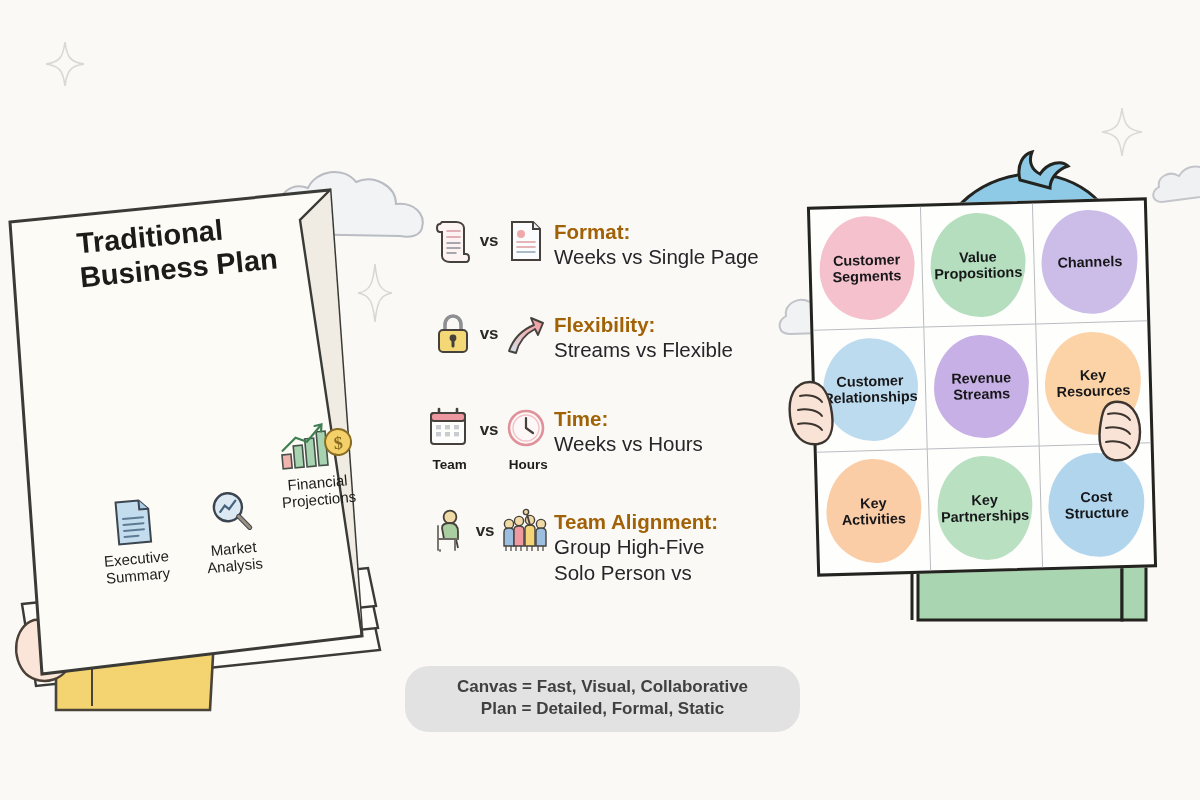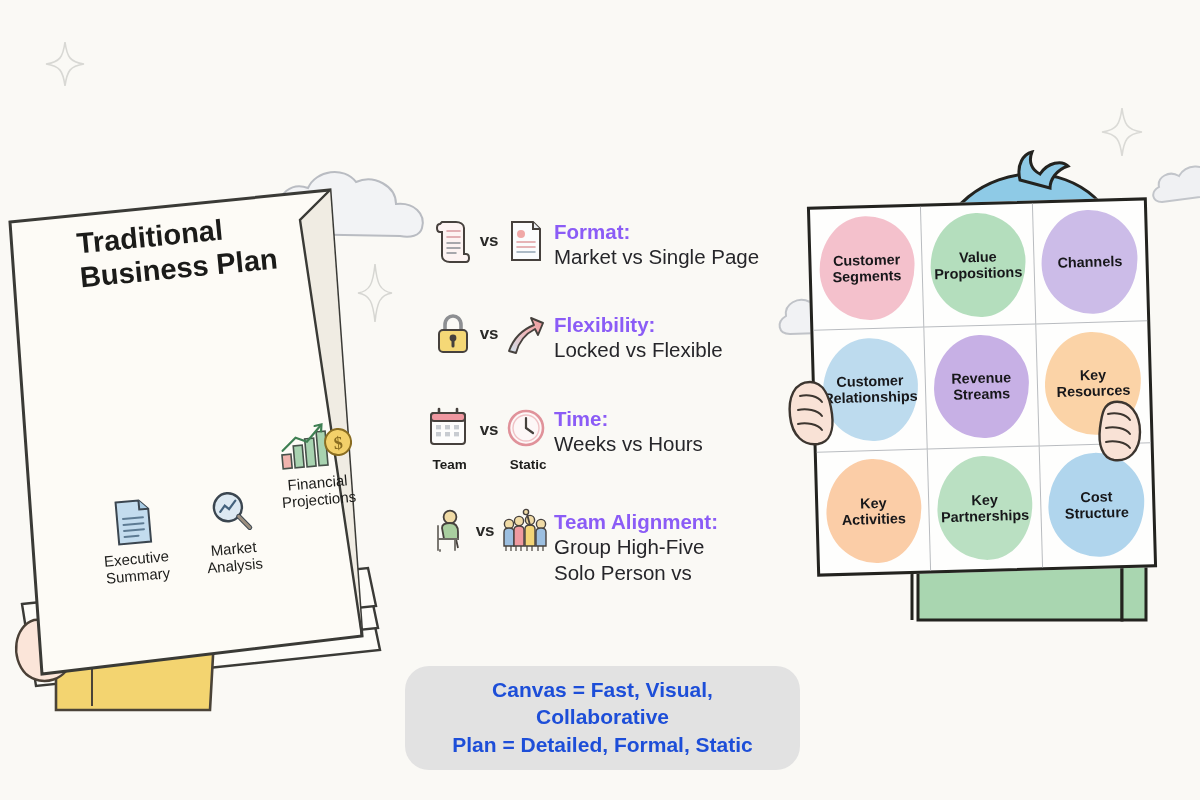--- a/index.html
+++ b/index.html
@@ -50,7 +50,7 @@
     text-align:center; font-size:13.5px; font-weight:bold; color:#1d1d1b;
   }
   .cmp-text { padding-top:1px; }
-  .cmp-title { font-size:20.5px; font-weight:bold; color:#8b5cf6; line-height:1.22; }
+  .cmp-title { font-size:20.5px; font-weight:bold; color:#a16207; line-height:1.22; }
   .cmp-sub { font-size:20.5px; font-weight:500; color:#26262a; line-height:1.24; }
 
   

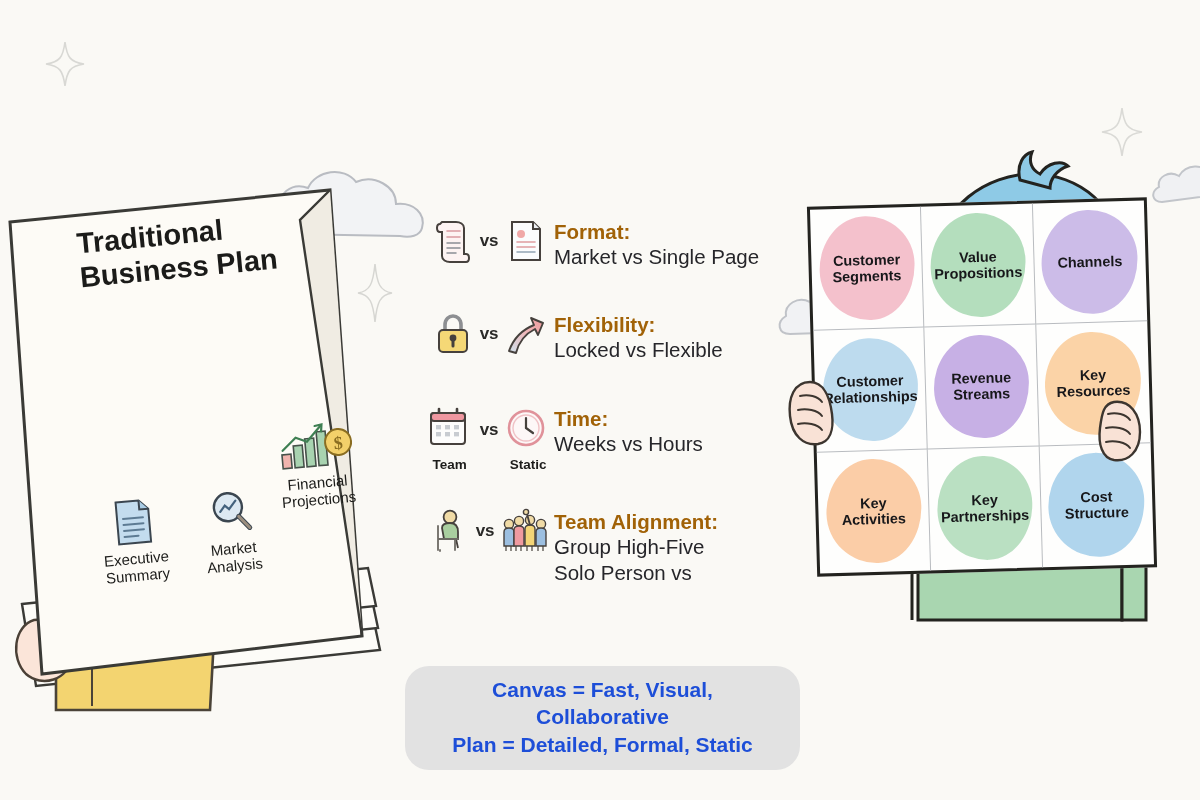--- a/index.html
+++ b/index.html
@@ -268,7 +268,7 @@
       </div>
       <div class="cmp-text">
         <div class="cmp-title">Format:</div>
-        <div class="cmp-sub">Market vs Single Page</div>
+        <div class="cmp-sub">Weeks vs Single Page</div>
       </div>
     </div>
 

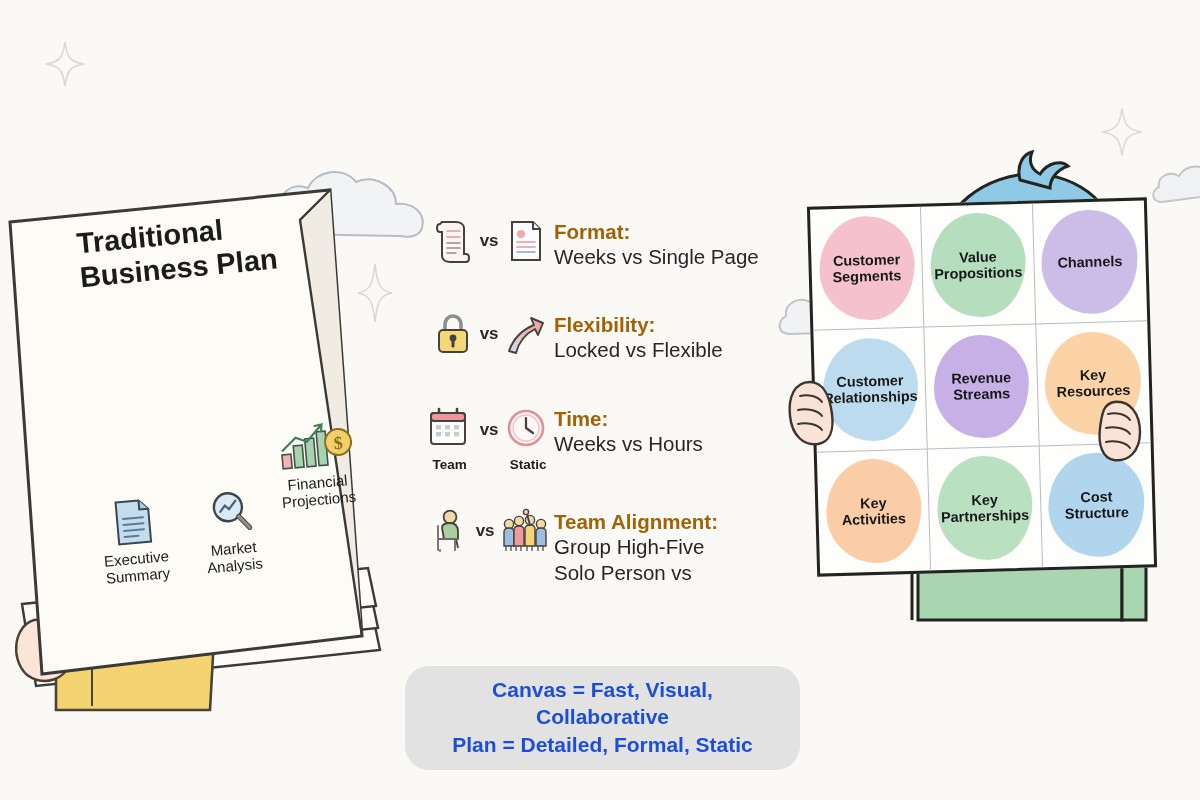--- a/index.html
+++ b/index.html
@@ -294,7 +294,7 @@
       </div>
       <div class="cmp-text">
         <div class="cmp-title">Flexibility:</div>
-        <div class="cmp-sub">Locked vs Flexible</div>
+        <div class="cmp-sub">Streams vs Flexible</div>
       </div>
     </div>
 

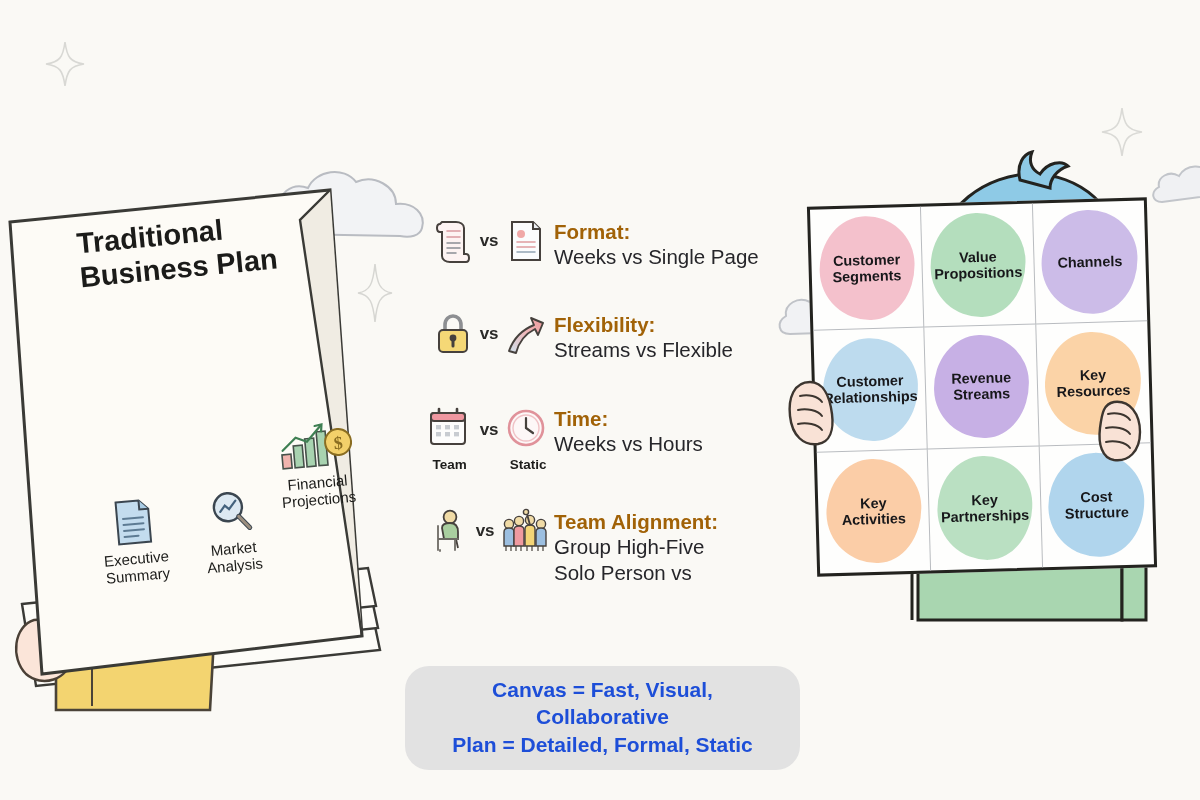--- a/index.html
+++ b/index.html
@@ -325,7 +325,7 @@
             <path d="M21 23 L21 13" stroke="#46413d" stroke-width="2.2" stroke-linecap="round"></path>
             <path d="M21 23 L28 28" stroke="#46413d" stroke-width="2.2" stroke-linecap="round"></path>
           </svg>
-          <div class="icon-caption">Static</div>
+          <div class="icon-caption">Hours</div>
         </div>
       </div>
       <div class="cmp-text">

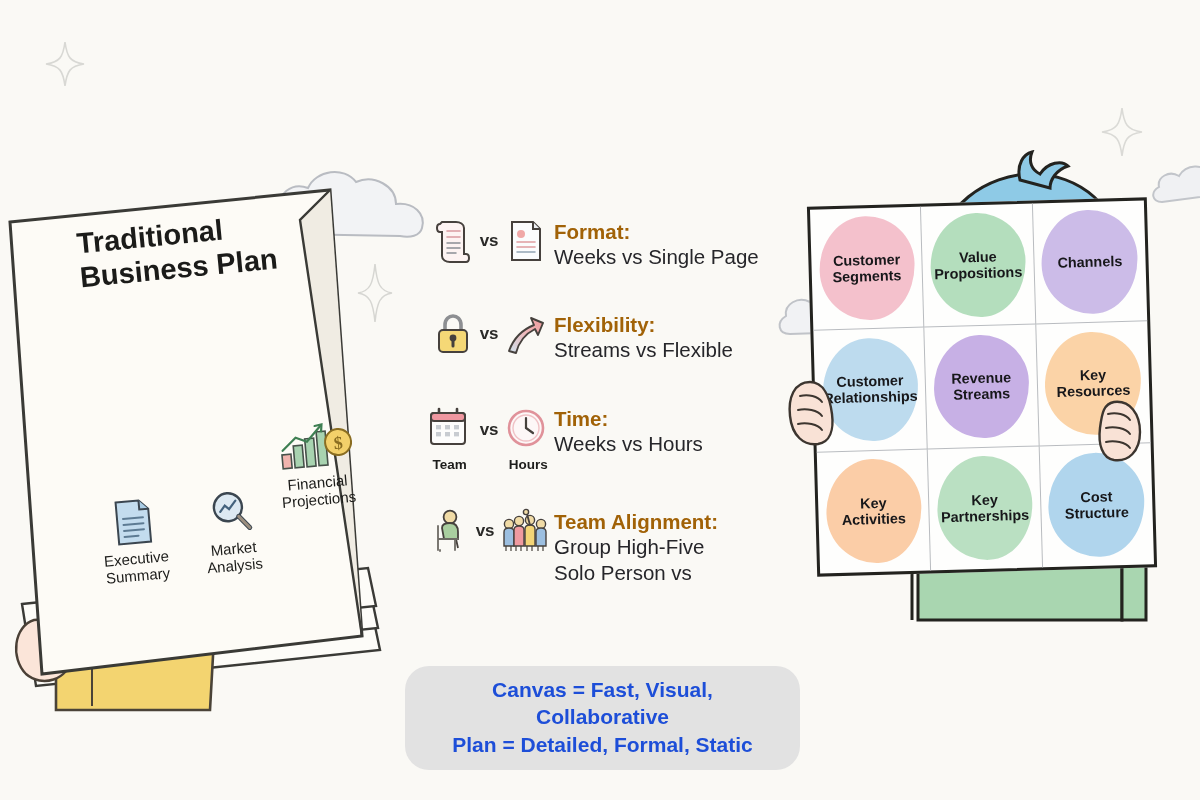--- a/index.html
+++ b/index.html
@@ -92,7 +92,7 @@
     background:#e2e2e2; border-radius:24px;
     text-align:center;
   }
-  .summary-line { font-size:21px; font-weight:bold; color:#1d4ed8; line-height:1.30;text-align:center; }
+  .summary-line { font-size:17px; font-weight:bold; color:#404040; line-height:1.30;text-align:center; }
 </style>
 </head>
 <body>

